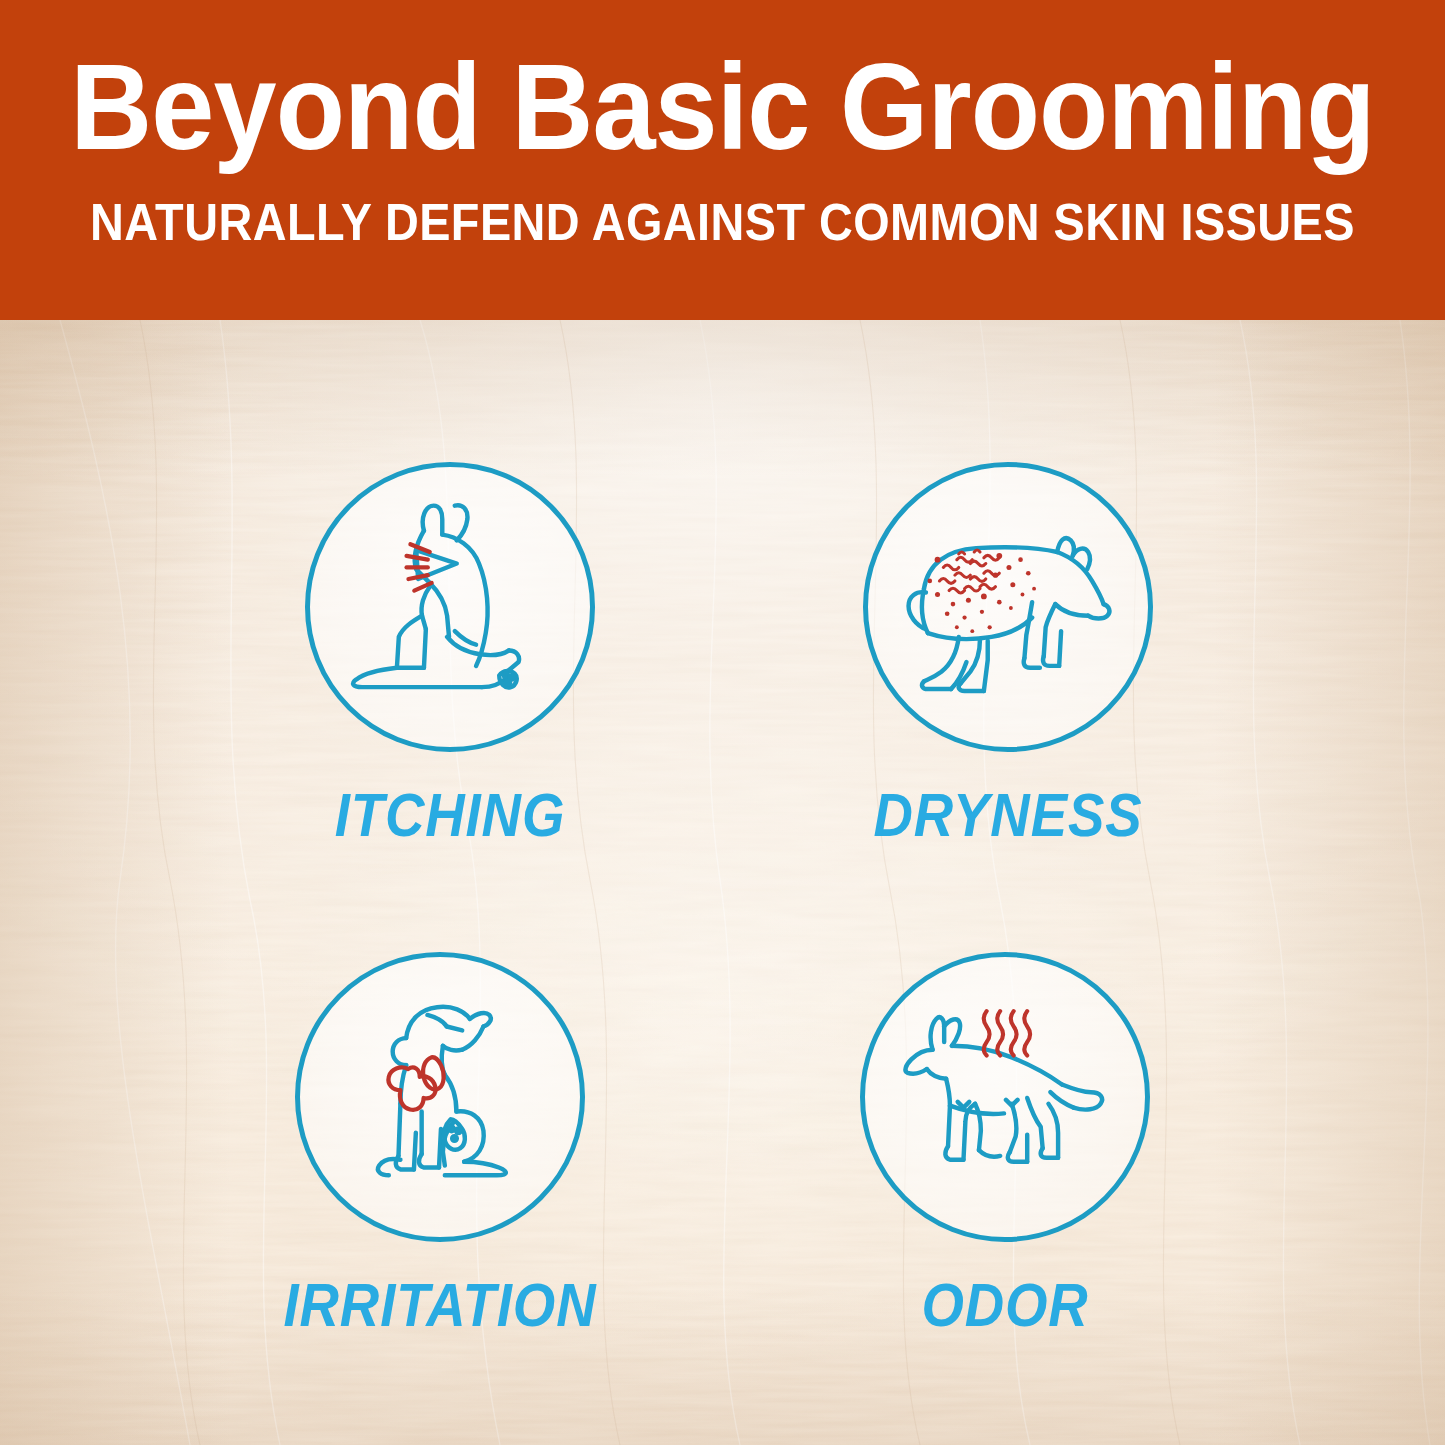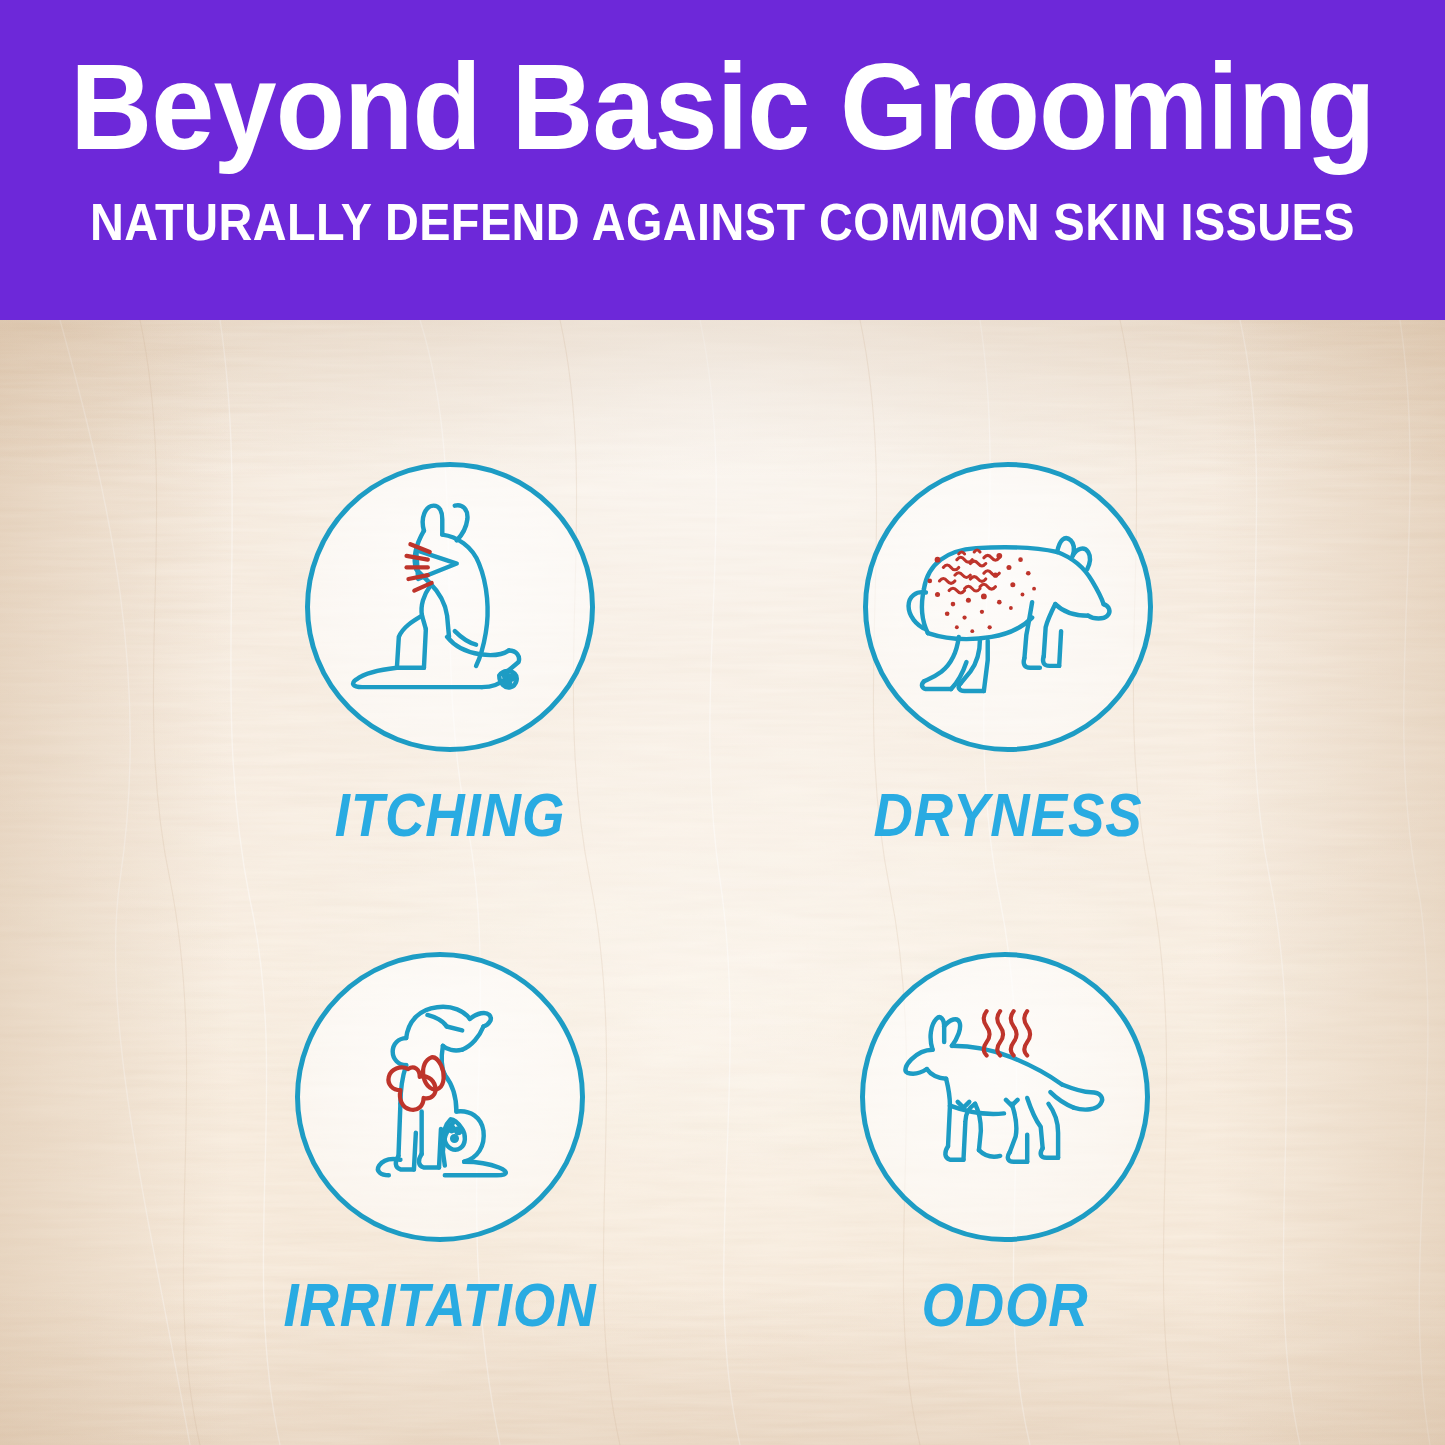--- a/index.html
+++ b/index.html
@@ -26,7 +26,7 @@
     top: 0;
     width: 1445px;
     height: 320px;
-    background: #6d28d9;
+    background: #c2410c;
     z-index: 5;
   }
   .headline {

